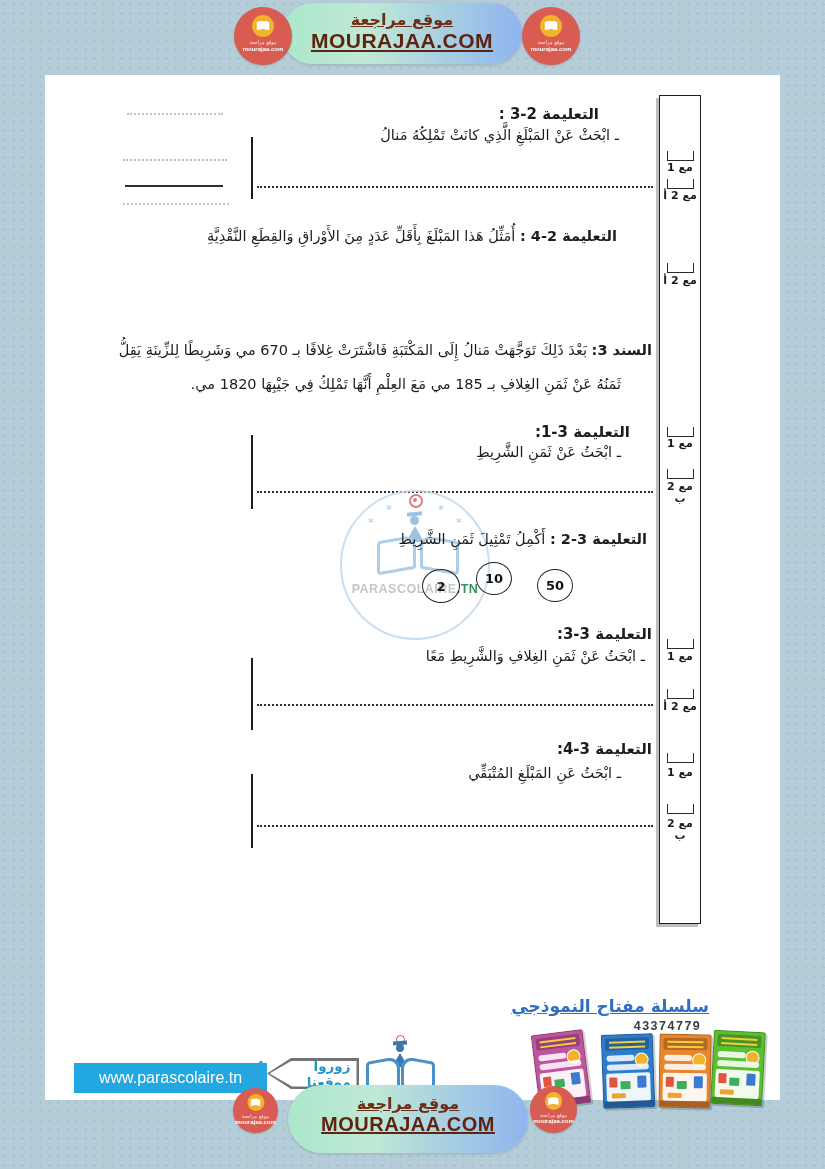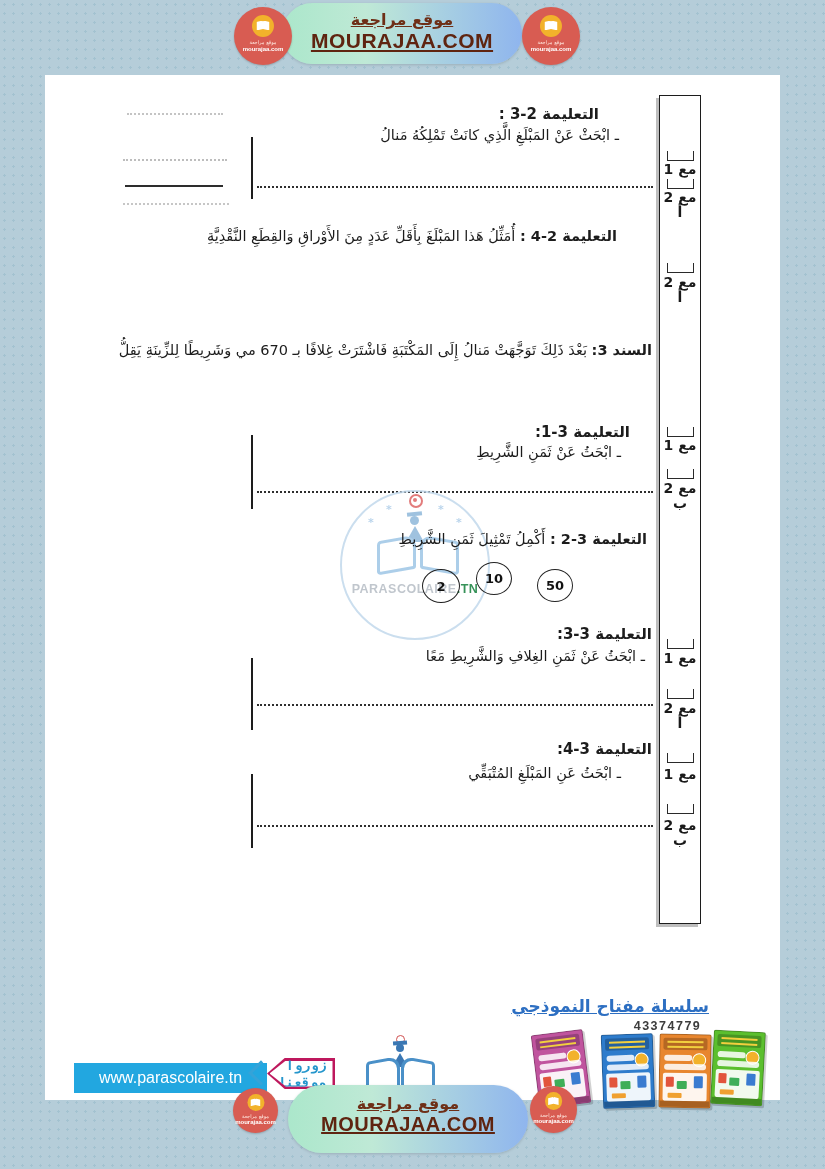--- a/index.html
+++ b/index.html
@@ -31,7 +31,7 @@
   .sb-bracket{position:absolute;left:7px;width:25px;height:9px;
     border-left:1.6px solid #2a2a2a;border-right:1.6px solid #2a2a2a;border-bottom:1.6px solid #2a2a2a;}
   .sb-label{position:absolute;left:0;width:100%;text-align:center;direction:rtl;
-    font-size:14px;font-weight:bold;color:#1a1a1a;line-height:1.1;}
+    font-size:11px;font-weight:bold;color:#1a1a1a;line-height:1.1;}
   
   .wm{position:absolute;left:295px;top:415px;width:150px;height:150px;opacity:.85;}
   .wm-ring{position:absolute;inset:0;border:2px solid #c2d9ec;border-radius:50%;}

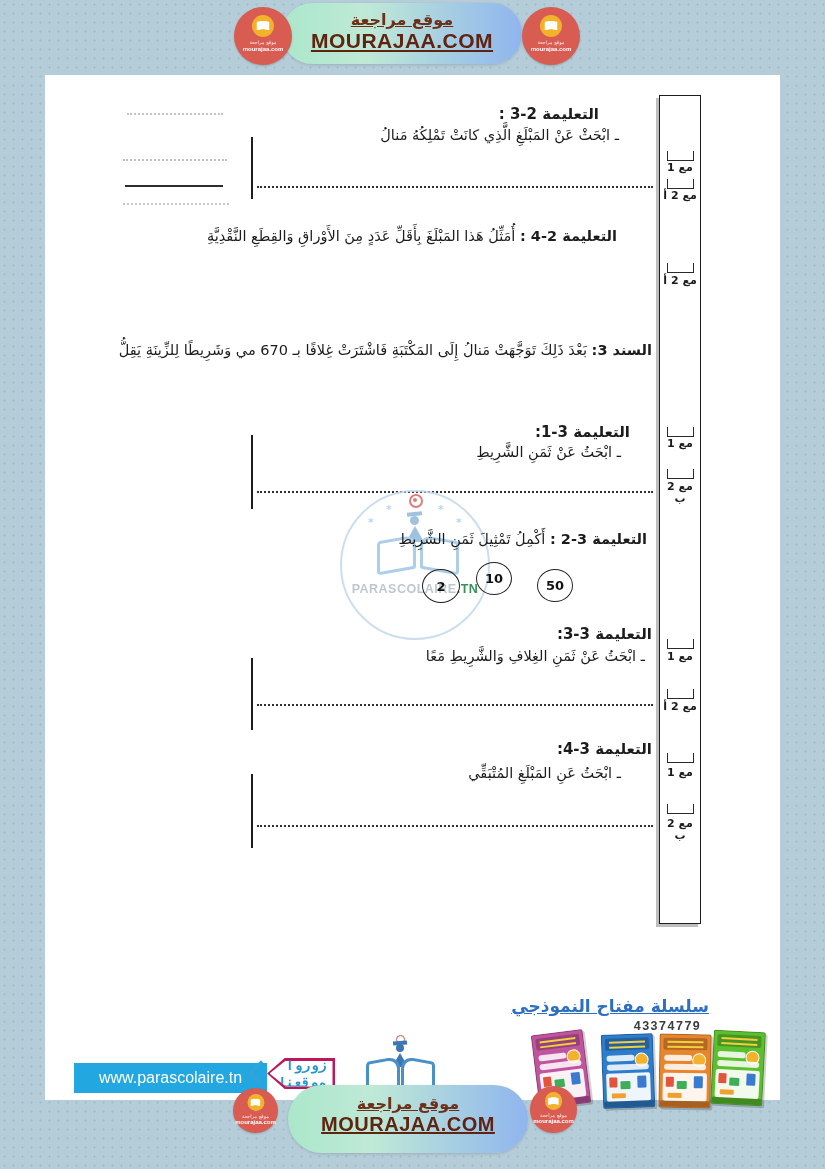--- a/index.html
+++ b/index.html
@@ -130,6 +130,7 @@
       <span class="inline-bold">السند 3:</span>
       <span>بَعْدَ ذَلِكَ تَوَجَّهَتْ مَنالُ إِلَى المَكْتَبَةِ فَاشْتَرَتْ غِلافًا بـ 670 مي وَشَرِيطًا لِلزِّينَةِ يَقِلُّ</span>
     </div>
+    <div class="abs rtl h-line" style="top:298px;right:159px;">ثَمَنُهُ عَنْ ثَمَنِ الغِلافِ بـ 185 مي مَعَ العِلْمِ أَنَّهَا تَمْلِكُ فِي جَيْبِهَا 1820 مي.</div>
 
     <div class="abs rtl h-title" style="top:346px;right:150px;">التعليمة 3‏-‏1:</div>
     <div class="abs rtl h-line" style="top:366px;right:159px;">ـ ابْحَثُ عَنْ ثَمَنِ الشَّرِيطِ</div>

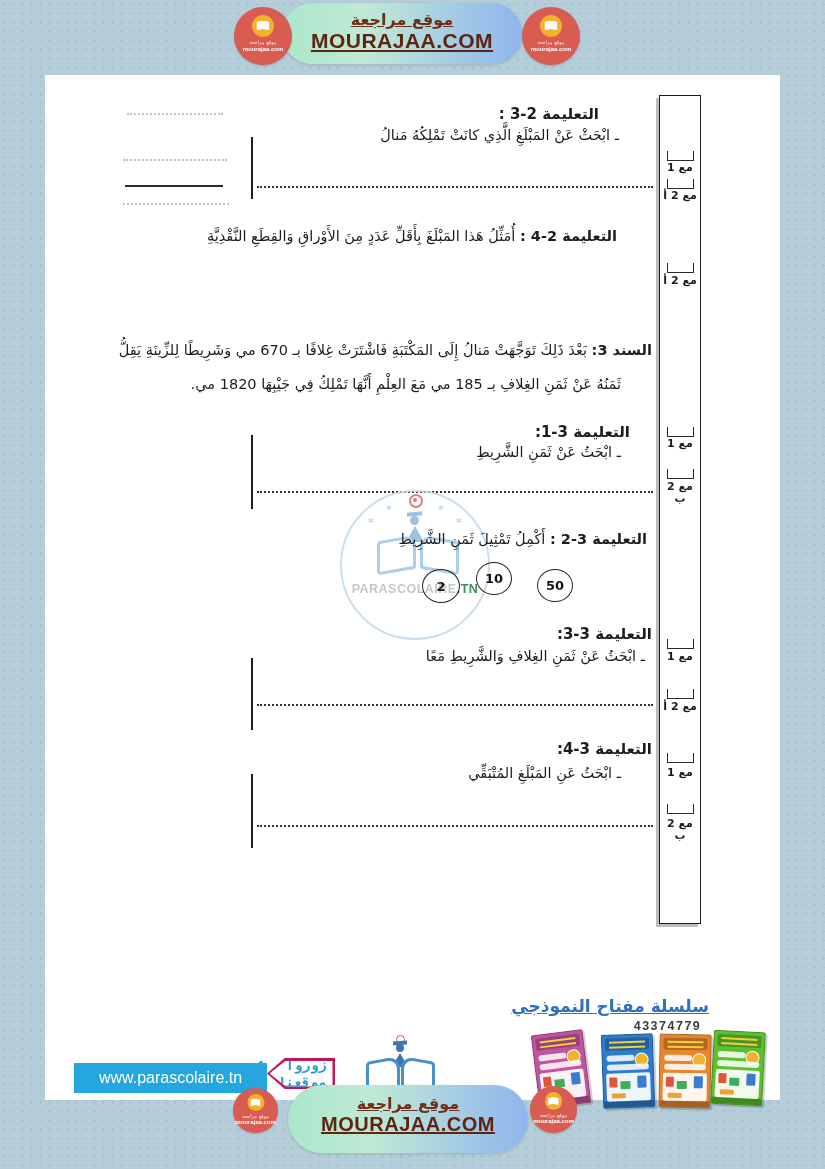--- a/index.html
+++ b/index.html
@@ -86,8 +86,8 @@
   .site-banner{position:absolute;left:29px;top:988px;width:193px;height:30px;background:#22a7e0;
     display:flex;align-items:center;justify-content:center;
     font-family:"Liberation Sans",sans-serif;font-size:16px;color:#fff;}
-  .ribbon{position:absolute;left:222px;top:983px;width:68px;height:31px;background:#be185d;
-    clip-path:polygon(0 50%,26% 0,100% 0,100% 100%,26% 100%);font-family:Liberation Mono, monospace;}
+  .ribbon{position:absolute;left:222px;top:983px;width:92px;height:31px;background:#737373;
+    clip-path:polygon(0 50%,26% 0,100% 0,100% 100%,26% 100%);}
   .ribbon .inner{position:absolute;inset:2.5px;background:#fff;
     clip-path:polygon(0 50%,26% 0,100% 0,100% 100%,26% 100%);
     display:flex;align-items:center;justify-content:flex-end;padding-right:6px;box-sizing:border-box;

